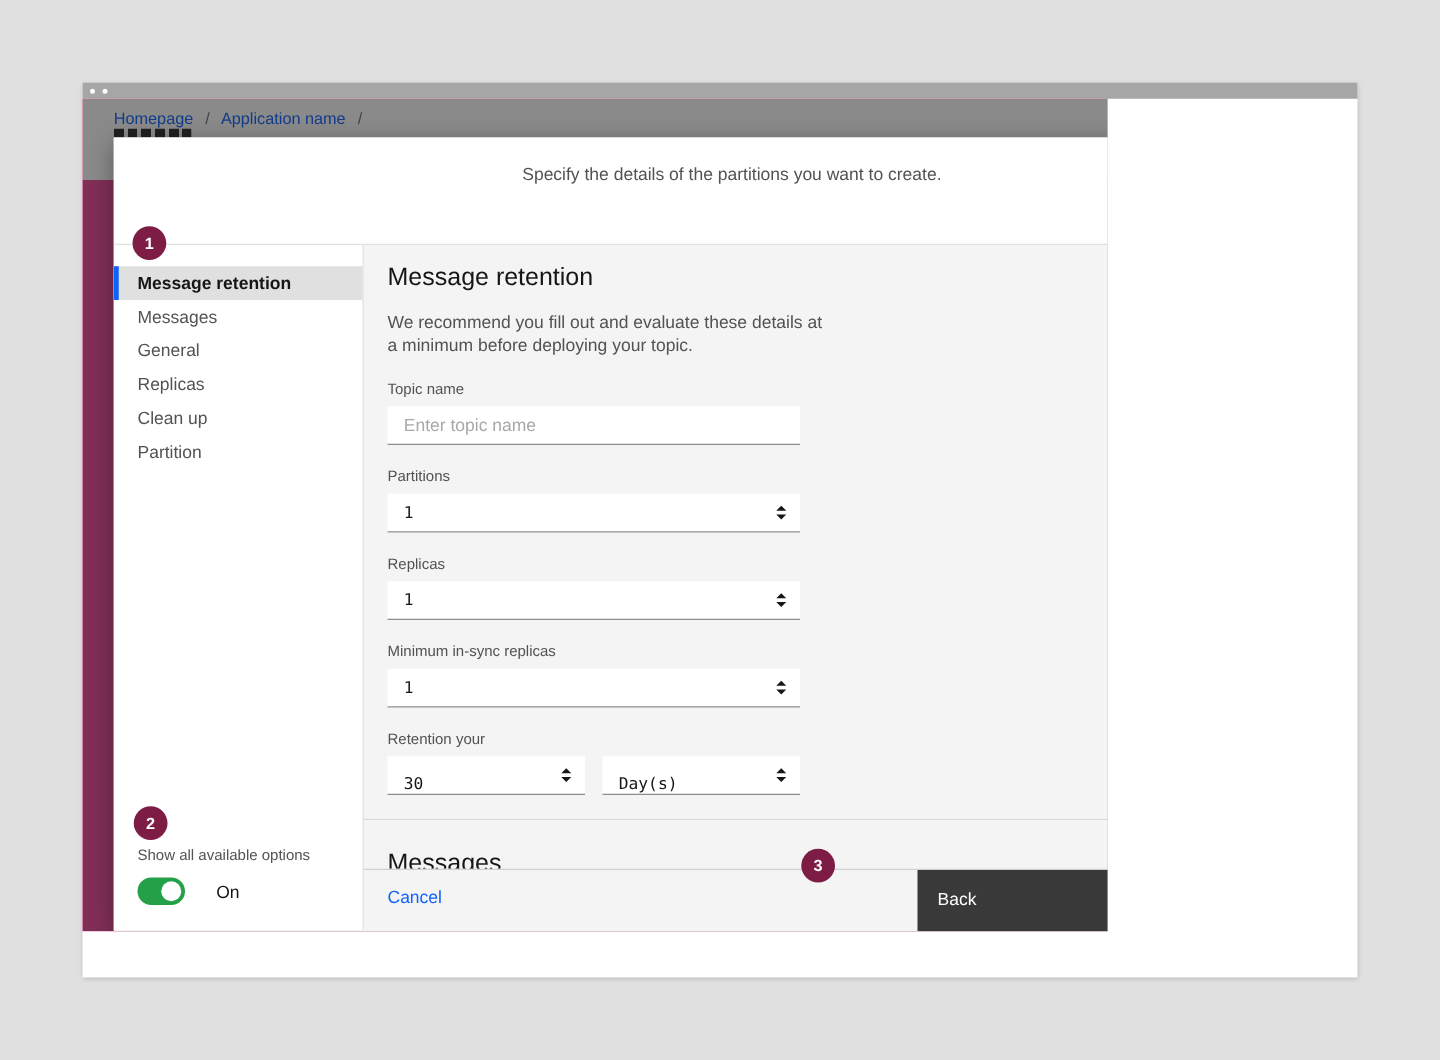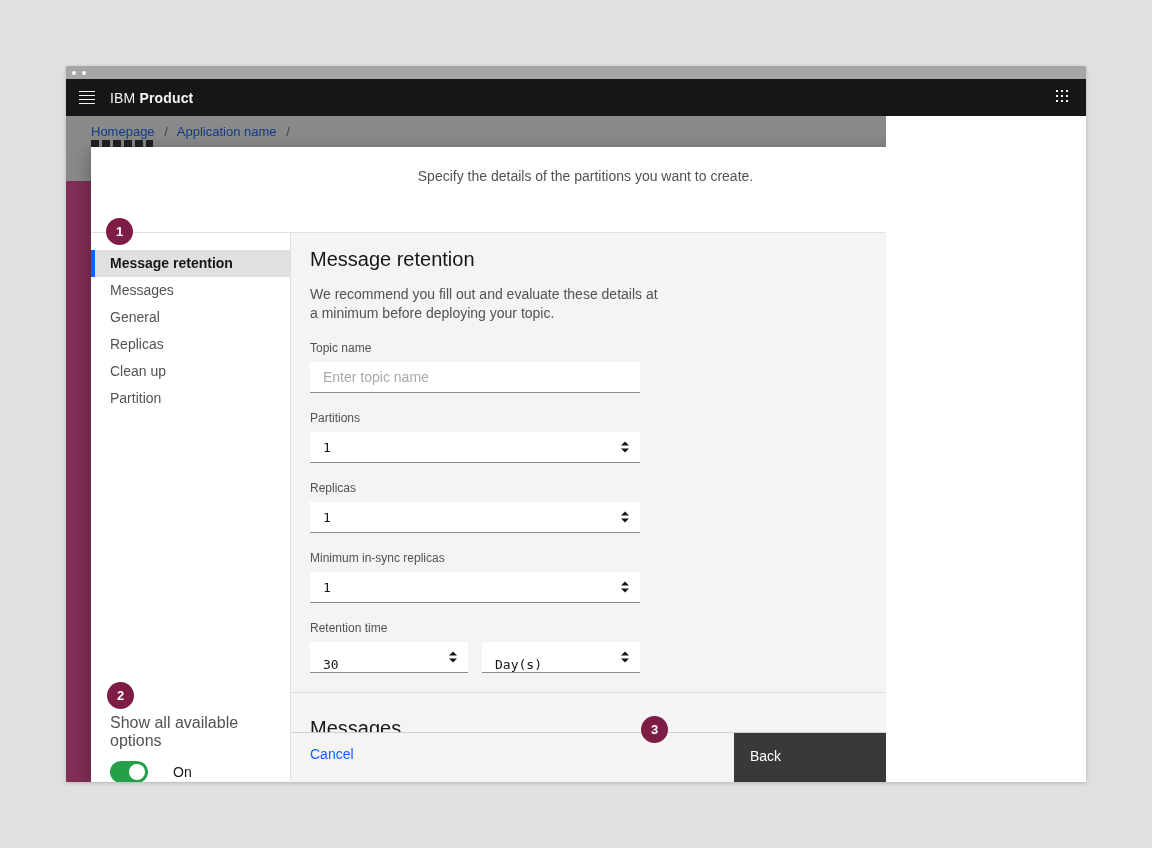--- a/index.html
+++ b/index.html
@@ -99,29 +99,6 @@
       <span class="wdot"></span>
     </div>
 
-    <div class="appheader">
-      <div class="hamburger">
-        <span></span>
-          <span></span>
-          <span></span>
-          <span></span>
-      </div>
-      <div class="brand">
-        <span>IBM</span>
-        <b>Product</b>
-      </div>
-      <div class="switcher">
-        <i></i>
-          <i></i>
-          <i></i>
-          <i></i>
-          <i></i>
-          <i></i>
-          <i></i>
-          <i></i>
-          <i></i>
-      </div>
-    </div>
 
     <div class="page">
       <div class="page-top">

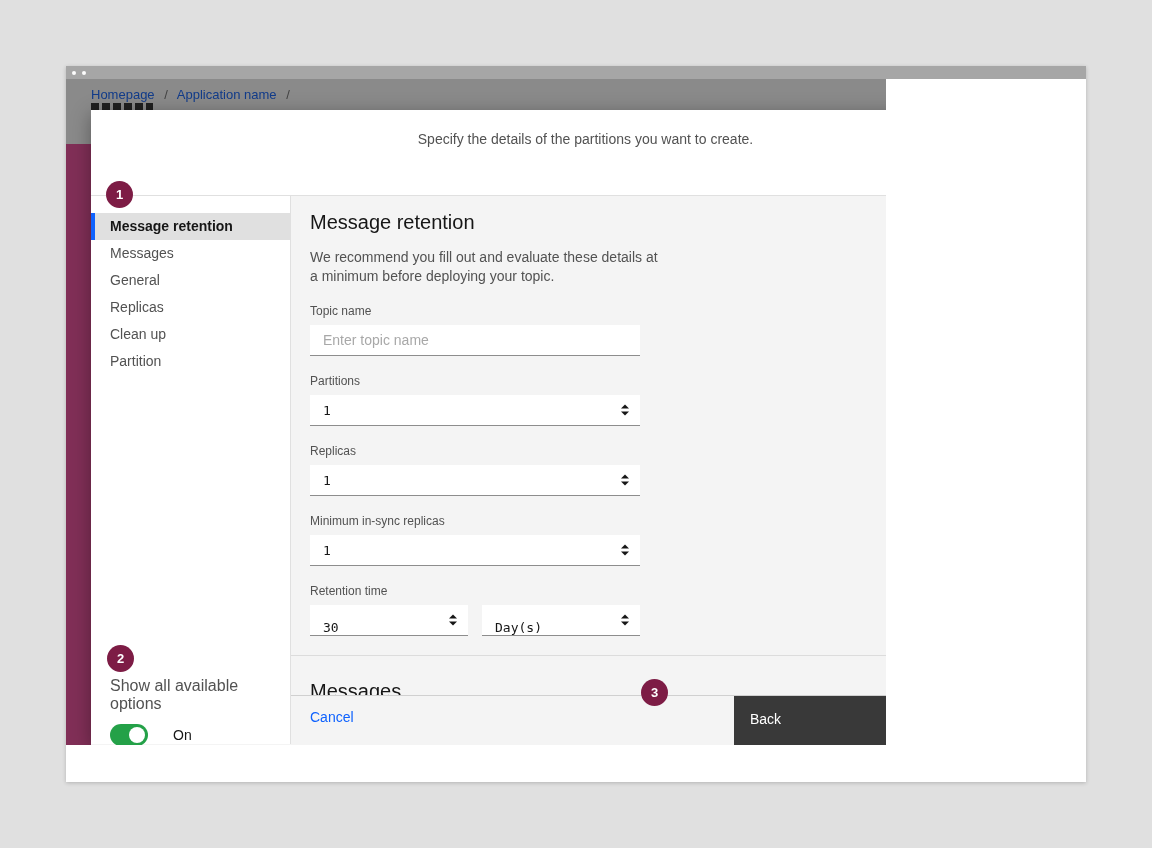--- a/index.html
+++ b/index.html
@@ -188,7 +188,7 @@
               </div>
 
               <div class="field">
-                <div class="field-label">Retention time</div>
+                <div class="field-label">Retention your</div>
                 <div class="retention-row">
                   <div class="num-input small">
                     <span class="num-val">30</span>

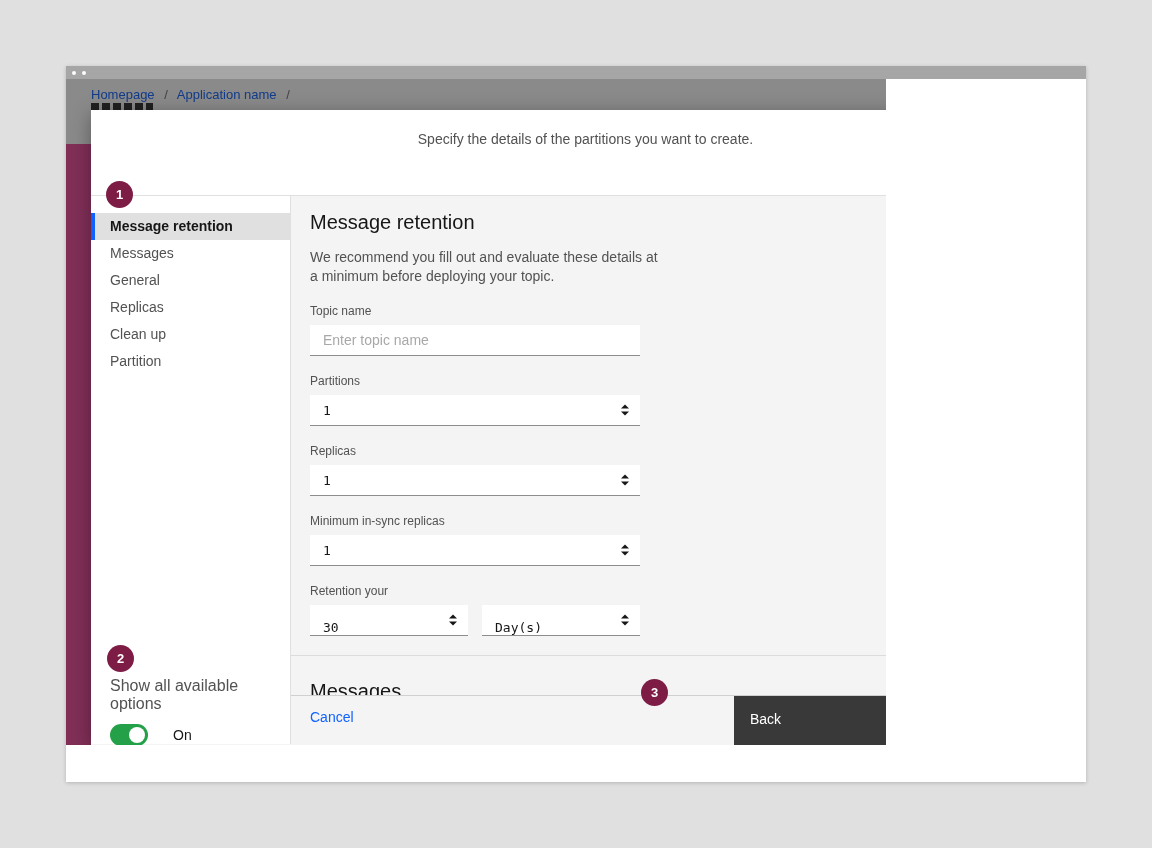--- a/index.html
+++ b/index.html
@@ -45,7 +45,7 @@
   .nav-item { height:27px; line-height:27px; padding-left:19px; font-size:14px; color:#525252; cursor:pointer; }
   .nav-item.selected { background:#e0e0e0; border-left:4px solid #0f62fe; padding-left:15px; font-weight:700; color:#161616; }
   .sidebar-bottom { position:absolute; left:19px; top:481px; }
-  .toggle-caption { font-size:16px; color:#525252; }
+  .toggle-caption { font-size:12px; color:#525252; }
   .toggle-row { margin-top:11px; display:flex; align-items:center; }
   .toggle { width:38px; height:22px; border-radius:11px; background:#24a148; position:relative; cursor:pointer; }
   .toggle .knob { position:absolute; right:3px; top:3px; width:16px; height:16px; border-radius:50%; background:#fff; }

